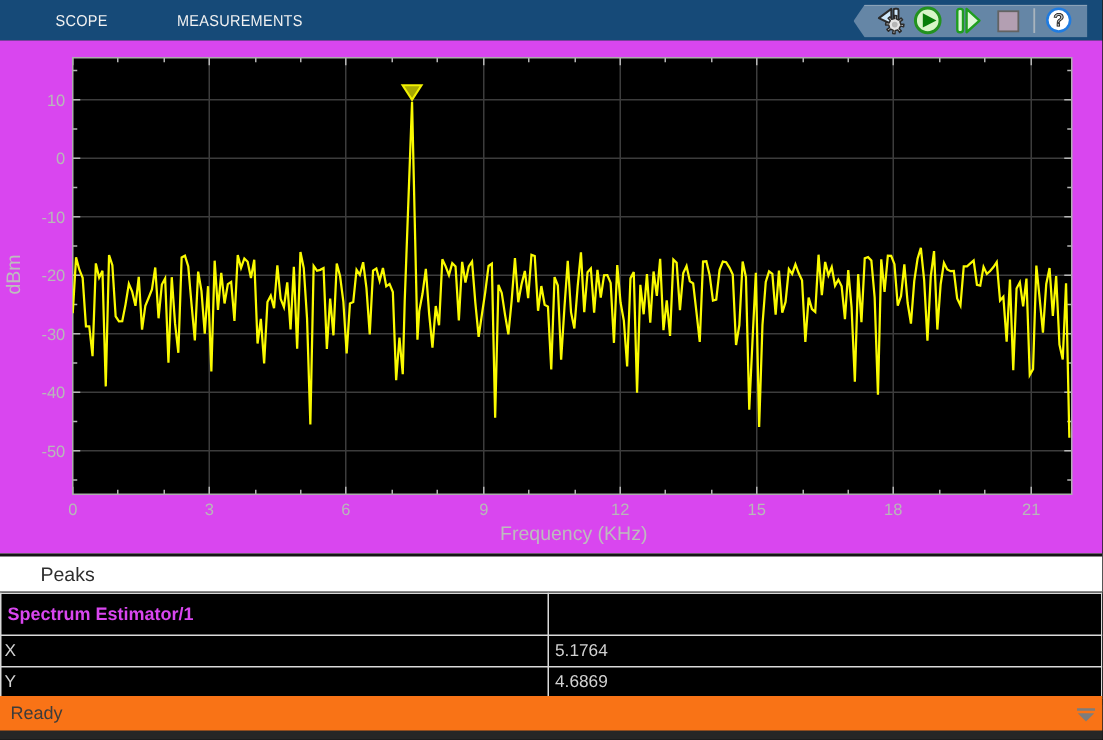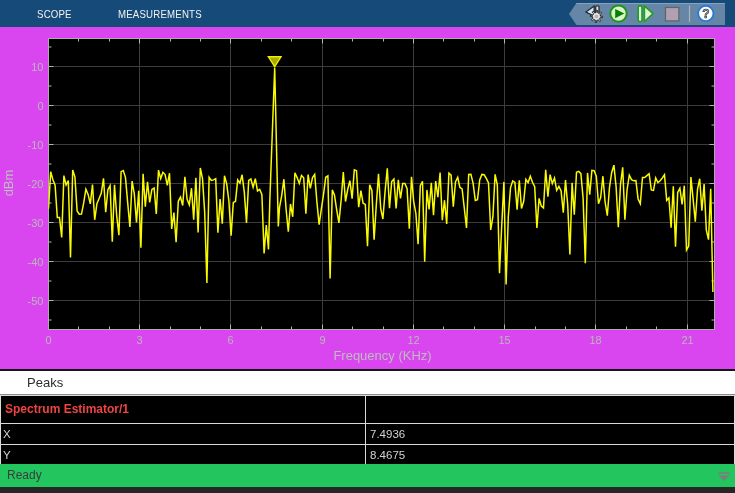--- a/index.html
+++ b/index.html
@@ -187,7 +187,7 @@
       <line x1="365.5" y1="0" x2="365.5" y2="70"></line>
     </g>
   </svg>
-  <div class="cell" style="left:5px;top:0;width:350px;height:28px;line-height:28px;color:#ef4444;font-size:12px;font-weight:bold;">Spectrum Estimator/1</div>
+  <div class="cell" style="left:5px;top:0;width:350px;height:28px;line-height:28px;color:#d946ef;font-size:12px;font-weight:bold;">Spectrum Estimator/1</div>
   <div class="cell" style="left:3px;top:29px;width:350px;height:20px;line-height:20px;color:#d2d2d2;font-size:11.5px;">X</div>
   <div class="cell" style="left:370px;top:29px;width:350px;height:20px;line-height:20px;color:#d2d2d2;font-size:11.5px;">7.4936</div>
   <div class="cell" style="left:3px;top:50px;width:350px;height:20px;line-height:20px;color:#d2d2d2;font-size:11.5px;">Y</div>

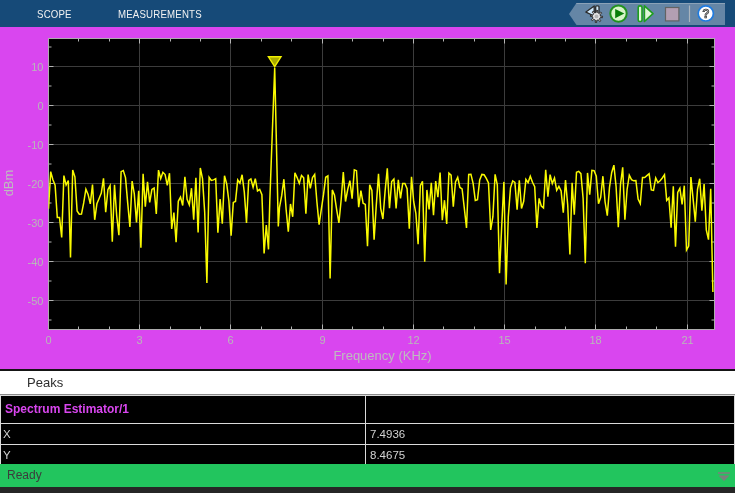--- a/index.html
+++ b/index.html
@@ -189,7 +189,7 @@
   </svg>
   <div class="cell" style="left:5px;top:0;width:350px;height:28px;line-height:28px;color:#d946ef;font-size:12px;font-weight:bold;">Spectrum Estimator/1</div>
   <div class="cell" style="left:3px;top:29px;width:350px;height:20px;line-height:20px;color:#d2d2d2;font-size:11.5px;">X</div>
-  <div class="cell" style="left:370px;top:29px;width:350px;height:20px;line-height:20px;color:#d2d2d2;font-size:11.5px;">7.4936</div>
+  <div class="cell" style="left:370px;top:29px;width:350px;height:20px;line-height:20px;color:#d2d2d2;font-size:11.5px;">5.1764</div>
   <div class="cell" style="left:3px;top:50px;width:350px;height:20px;line-height:20px;color:#d2d2d2;font-size:11.5px;">Y</div>
   <div class="cell" style="left:370px;top:50px;width:350px;height:20px;line-height:20px;color:#d2d2d2;font-size:11.5px;">8.4675</div>
 </div>

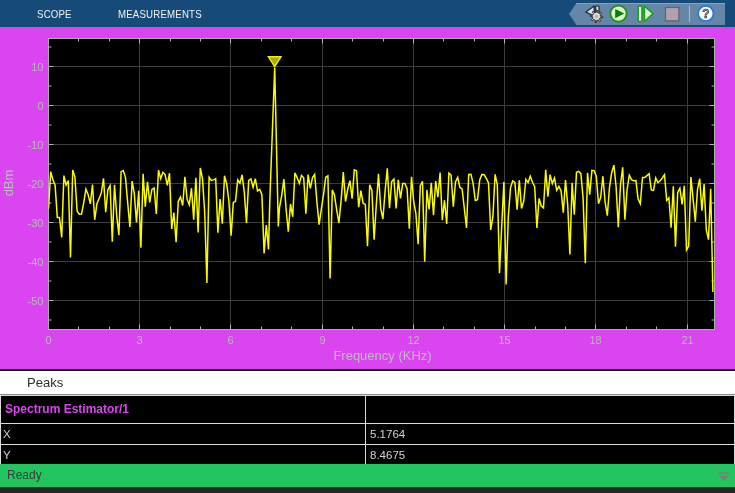--- a/index.html
+++ b/index.html
@@ -191,7 +191,7 @@
   <div class="cell" style="left:3px;top:29px;width:350px;height:20px;line-height:20px;color:#d2d2d2;font-size:11.5px;">X</div>
   <div class="cell" style="left:370px;top:29px;width:350px;height:20px;line-height:20px;color:#d2d2d2;font-size:11.5px;">5.1764</div>
   <div class="cell" style="left:3px;top:50px;width:350px;height:20px;line-height:20px;color:#d2d2d2;font-size:11.5px;">Y</div>
-  <div class="cell" style="left:370px;top:50px;width:350px;height:20px;line-height:20px;color:#d2d2d2;font-size:11.5px;">8.4675</div>
+  <div class="cell" style="left:370px;top:50px;width:350px;height:20px;line-height:20px;color:#d2d2d2;font-size:11.5px;">4.6869</div>
 </div>
 <div id="botline"></div>
 <div id="status">

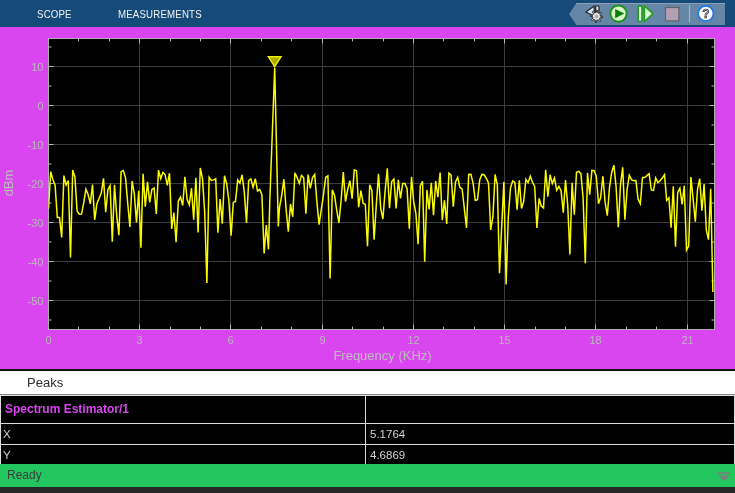--- a/index.html
+++ b/index.html
@@ -17,7 +17,7 @@
 #tbl { position:absolute; left:0; top:395px; width:735px; height:70px; background:#000; }
 #botline { position:absolute; left:0; top:465px; width:735px; height:5px; background:#000; box-sizing:border-box;
   border-top:1px solid #8a8a8a; }
-#status { position:absolute; left:0; top:464px; width:735px; height:23px; background:#22c55e;
+#status { position:absolute; left:0; top:464px; width:735px; height:23px; background:#f97316;
   font-size:12px; color:#3c3c3c; line-height:23px; }
 .cell { position:absolute; overflow:hidden; white-space:nowrap; }
 svg text { fill:#b8b8b8; font-size:11px; font-family:"Liberation Sans", sans-serif; }

